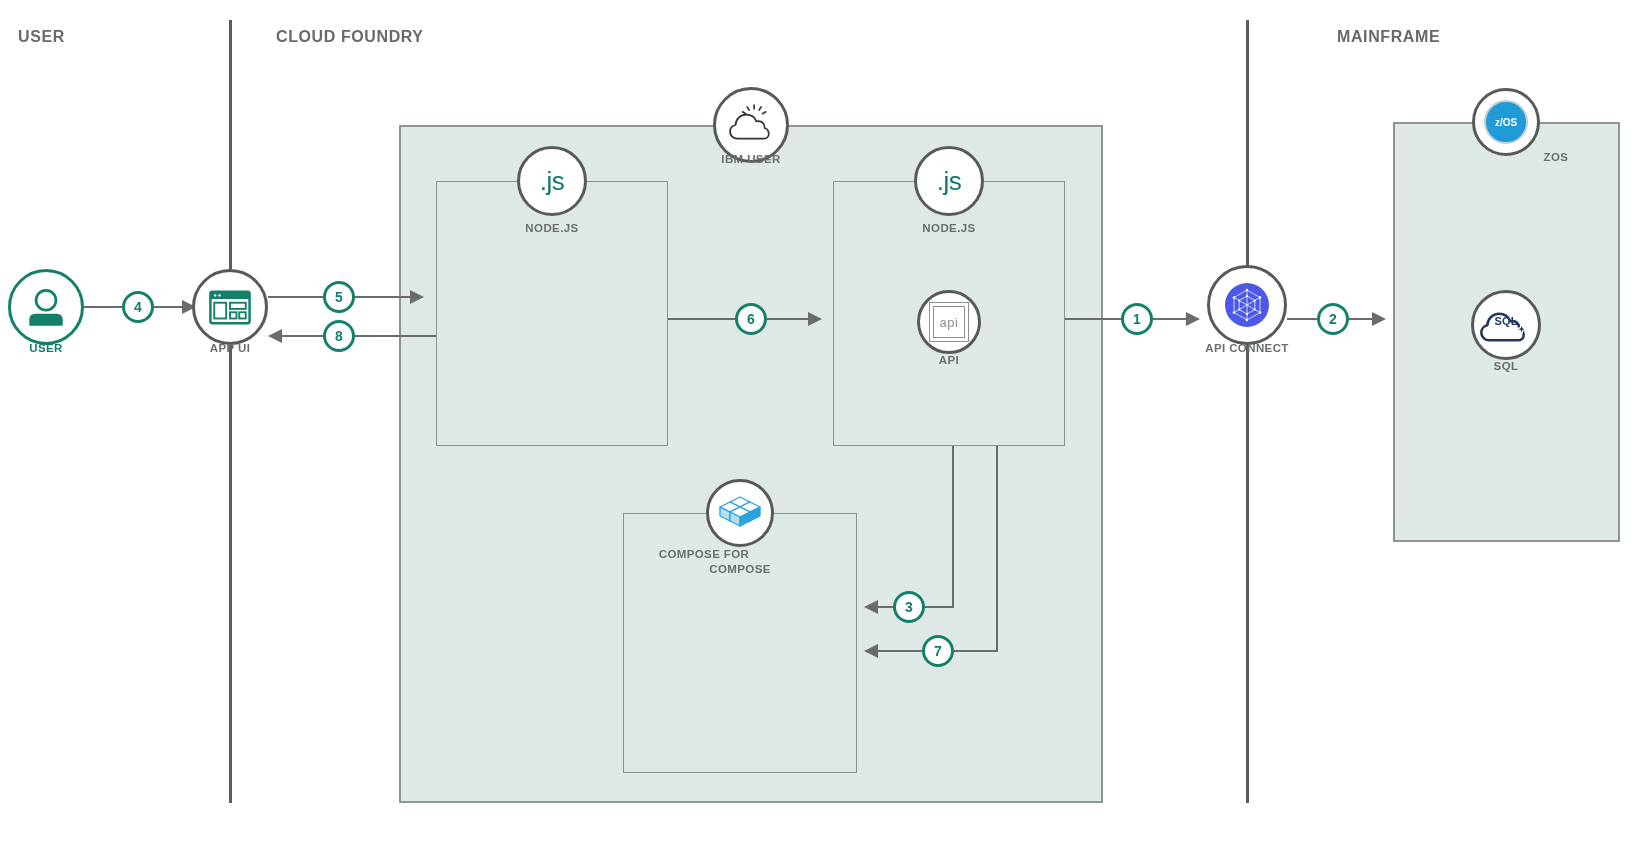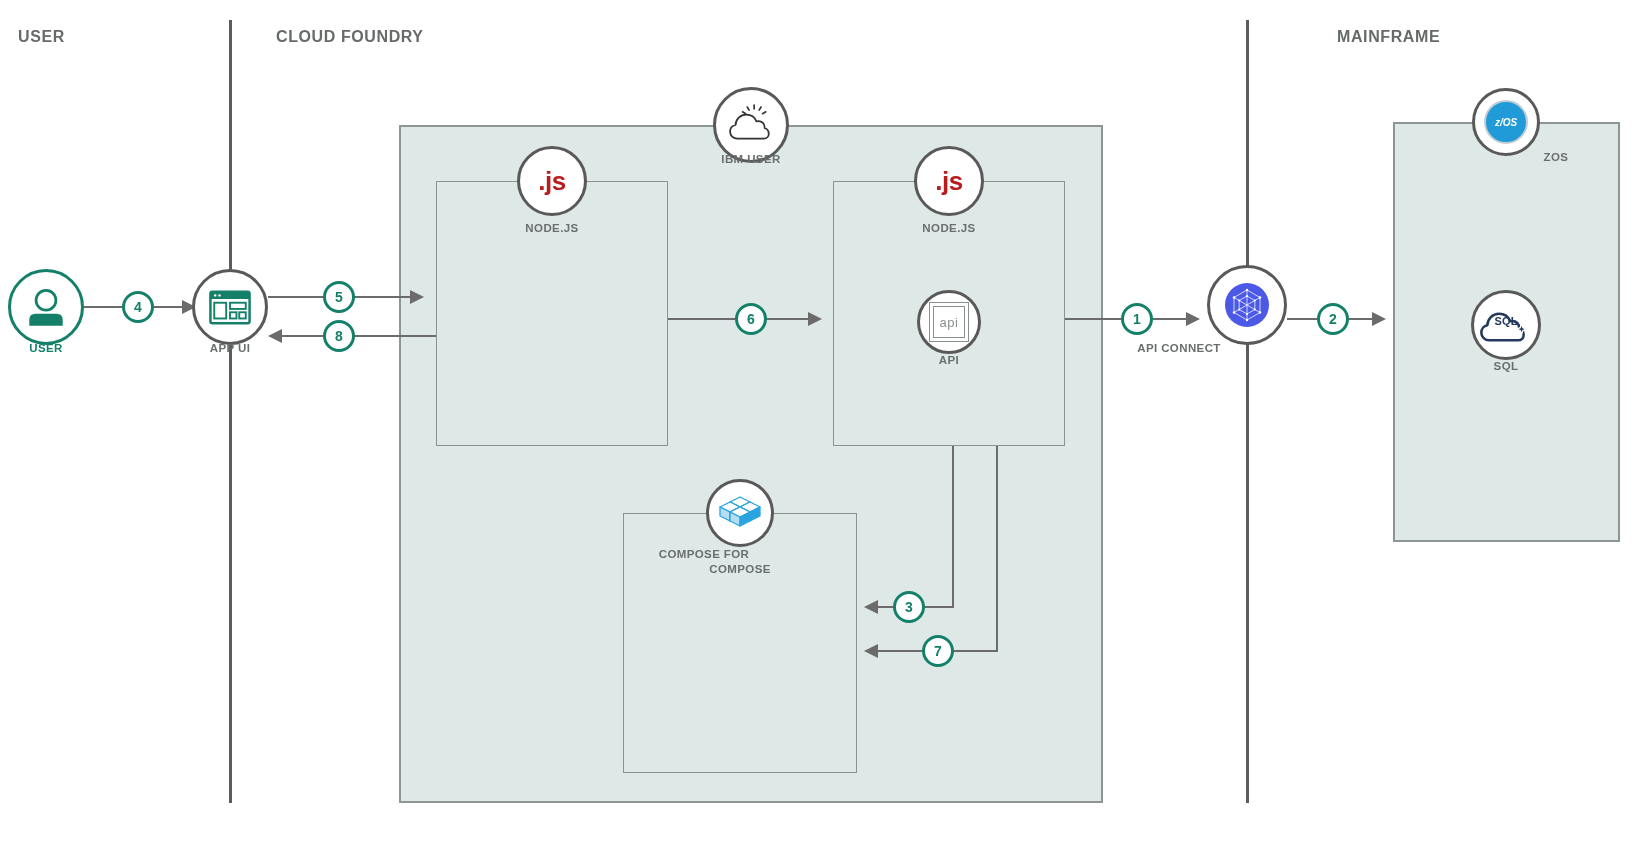--- a/index.html
+++ b/index.html
@@ -38,7 +38,7 @@
   .api-inner{width:30px;height:30px;border:1.5px solid #8a9090;display:flex;align-items:center;justify-content:center;}
   .api-text{font-size:13px;color:#8a9090;letter-spacing:.5px;}
   .zos-inner{width:40px;height:40px;border-radius:50%;background:#209bd8;border:2px solid #c3cdd3;
-    display:flex;align-items:center;justify-content:center;color:#fff;font-size:10px;font-weight:bold;font-style:italic;}
+    display:flex;align-items:center;justify-content:center;color:#fff;font-size:10px;font-weight:bold;}
   .apic-inner{position:relative;width:44px;height:44px;border-radius:50%;background:#4b59e6;overflow:hidden;}
   .sql-text{position:absolute;left:0;top:13px;width:58px;text-align:center;
     font-size:11px;font-weight:bold;color:#23395d;letter-spacing:.2px;}

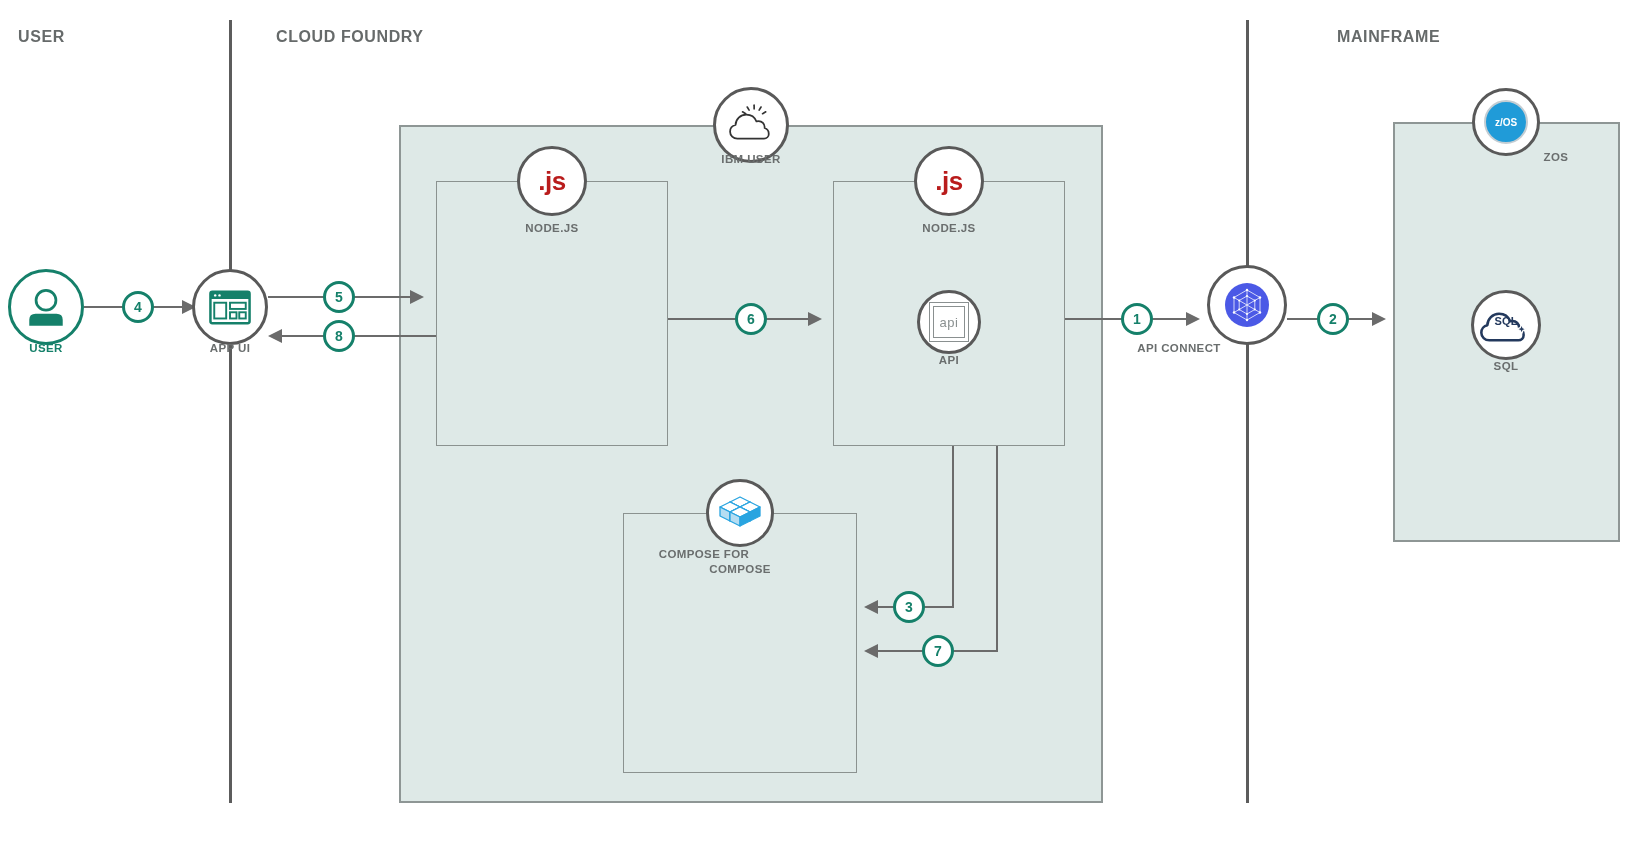--- a/index.html
+++ b/index.html
@@ -33,7 +33,7 @@
     color:#6a6e6e;letter-spacing:.4px;white-space:nowrap;
   }
   .lbl.green{color:#15806a;}
-  .jstext{font-size:26px;font-weight:bold;color:#b91c1c;letter-spacing:-.5px;}
+  .jstext{font-size:26px;font-weight:normal;color:#0f766e;letter-spacing:-.5px;}
   .api-outer{width:38px;height:38px;border:1.5px solid #8a9090;display:flex;align-items:center;justify-content:center;background:#fff;}
   .api-inner{width:30px;height:30px;border:1.5px solid #8a9090;display:flex;align-items:center;justify-content:center;}
   .api-text{font-size:13px;color:#8a9090;letter-spacing:.5px;}

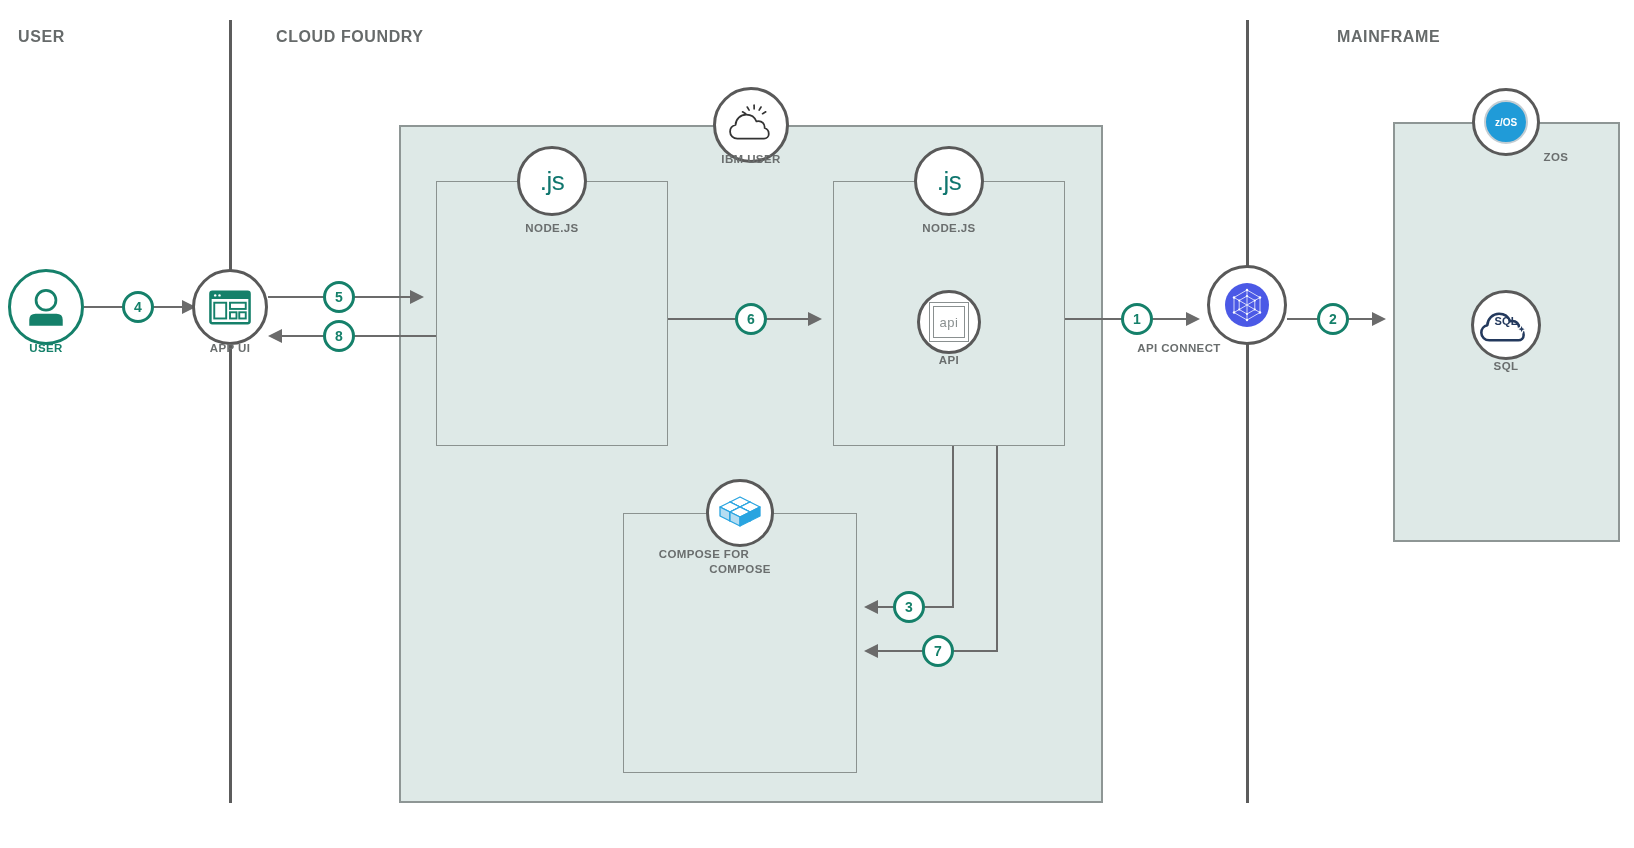--- a/index.html
+++ b/index.html
@@ -202,7 +202,7 @@
       </svg>
     </div>
   </div>
-  <div class="lbl" style="left:1079px;top:342px;">API CONNECT</div>
+  <div class="lbl" style="left:1147px;top:342px;">API CONNECT</div>
 
   <div class="circle" style="left:1472px;top:88px;width:68px;height:68px;border-width:3px;">
     <div class="zos-inner">z/OS</div>

